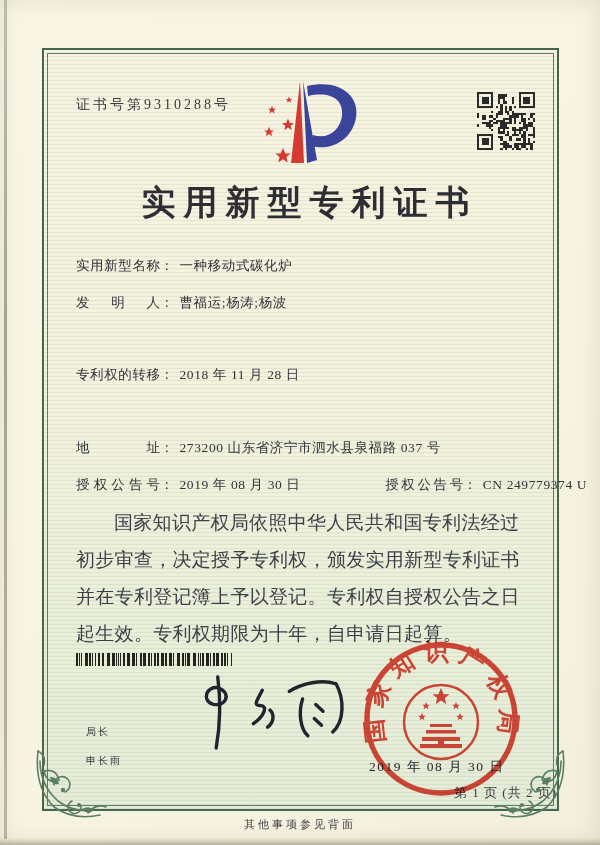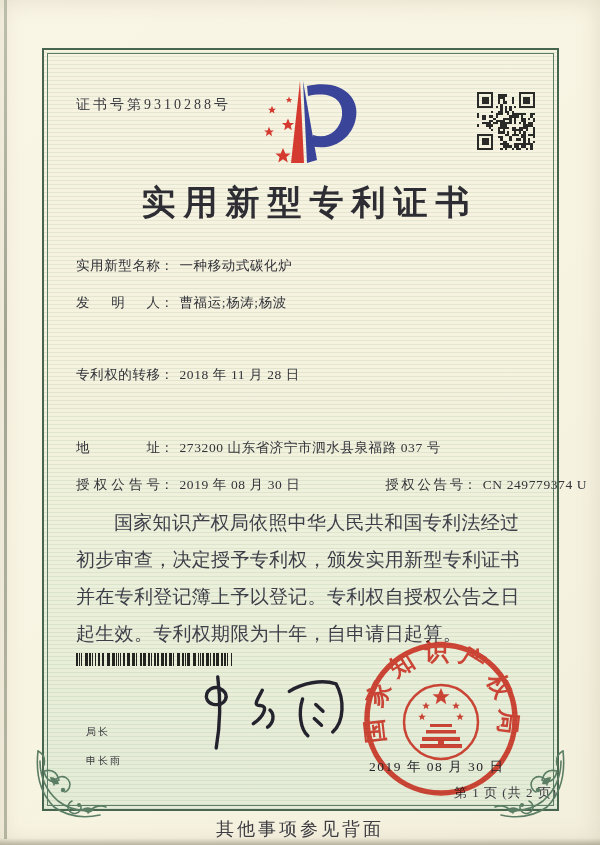--- a/index.html
+++ b/index.html
@@ -88,7 +88,7 @@
   }
   .footer-note{
     position:absolute;left:0;top:817px;width:100%;
-    text-align:center;font-size:18px;color:#3c3c42;letter-spacing:3px;
+    text-align:center;font-size:11px;color:#3c3c42;letter-spacing:3px;
   }
 </style>
 </head>

